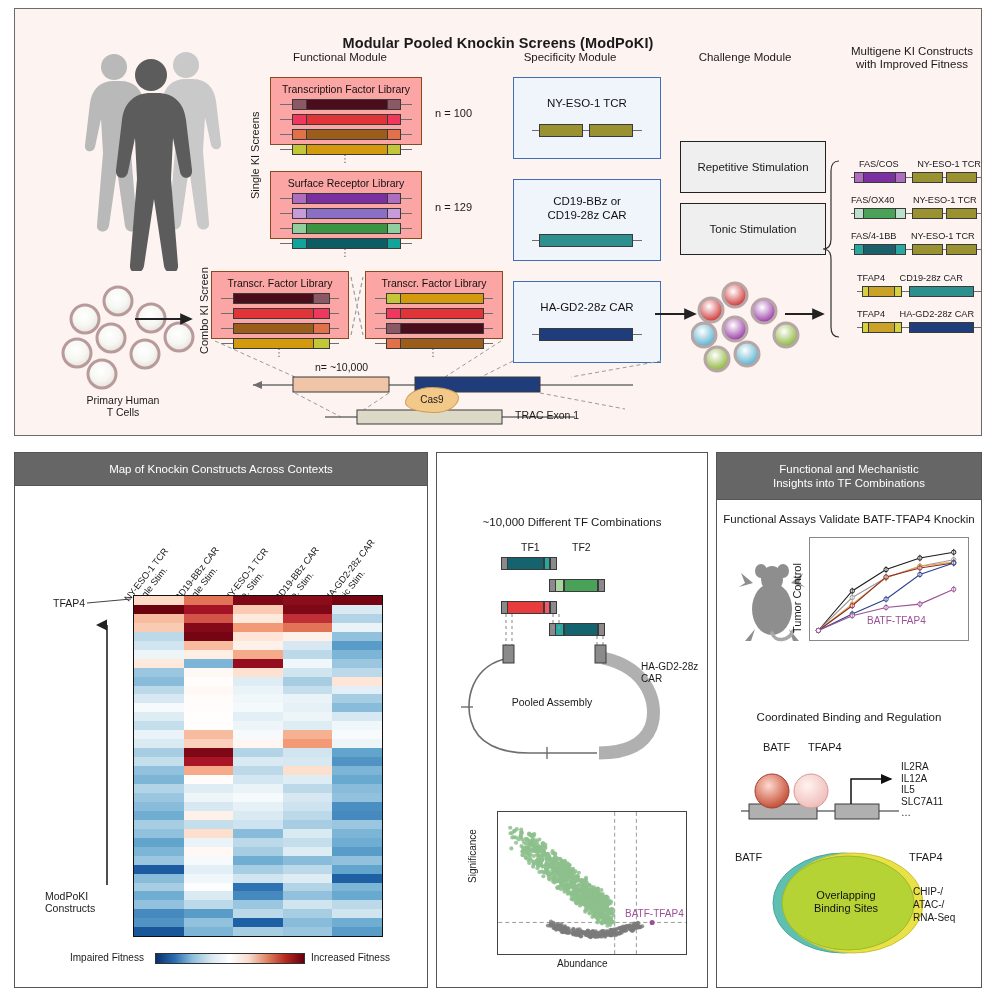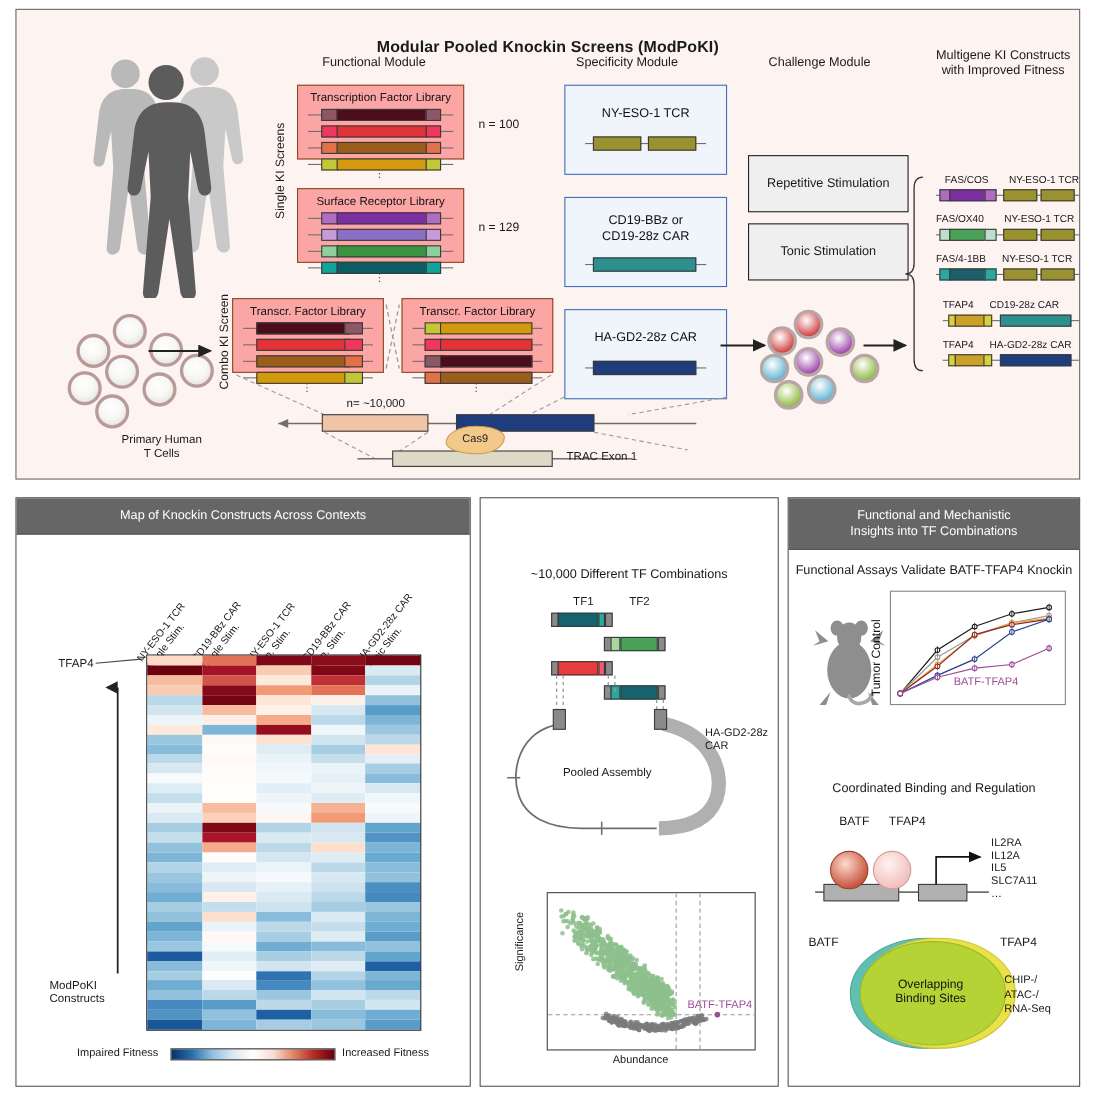--- a/index.html
+++ b/index.html
@@ -147,7 +147,7 @@
           <circle cx="47" cy="103" r="14"></circle>
       </g>
     </svg>
-    <div class="smalltxt" style="left:72px;top:385px;text-align:center;width:120px;">
+    <div class="smalltxt" style="left:48px;top:385px;text-align:center;width:120px;">
       <span>Primary Human</span><br>
       <span>T Cells</span>
     </div>

